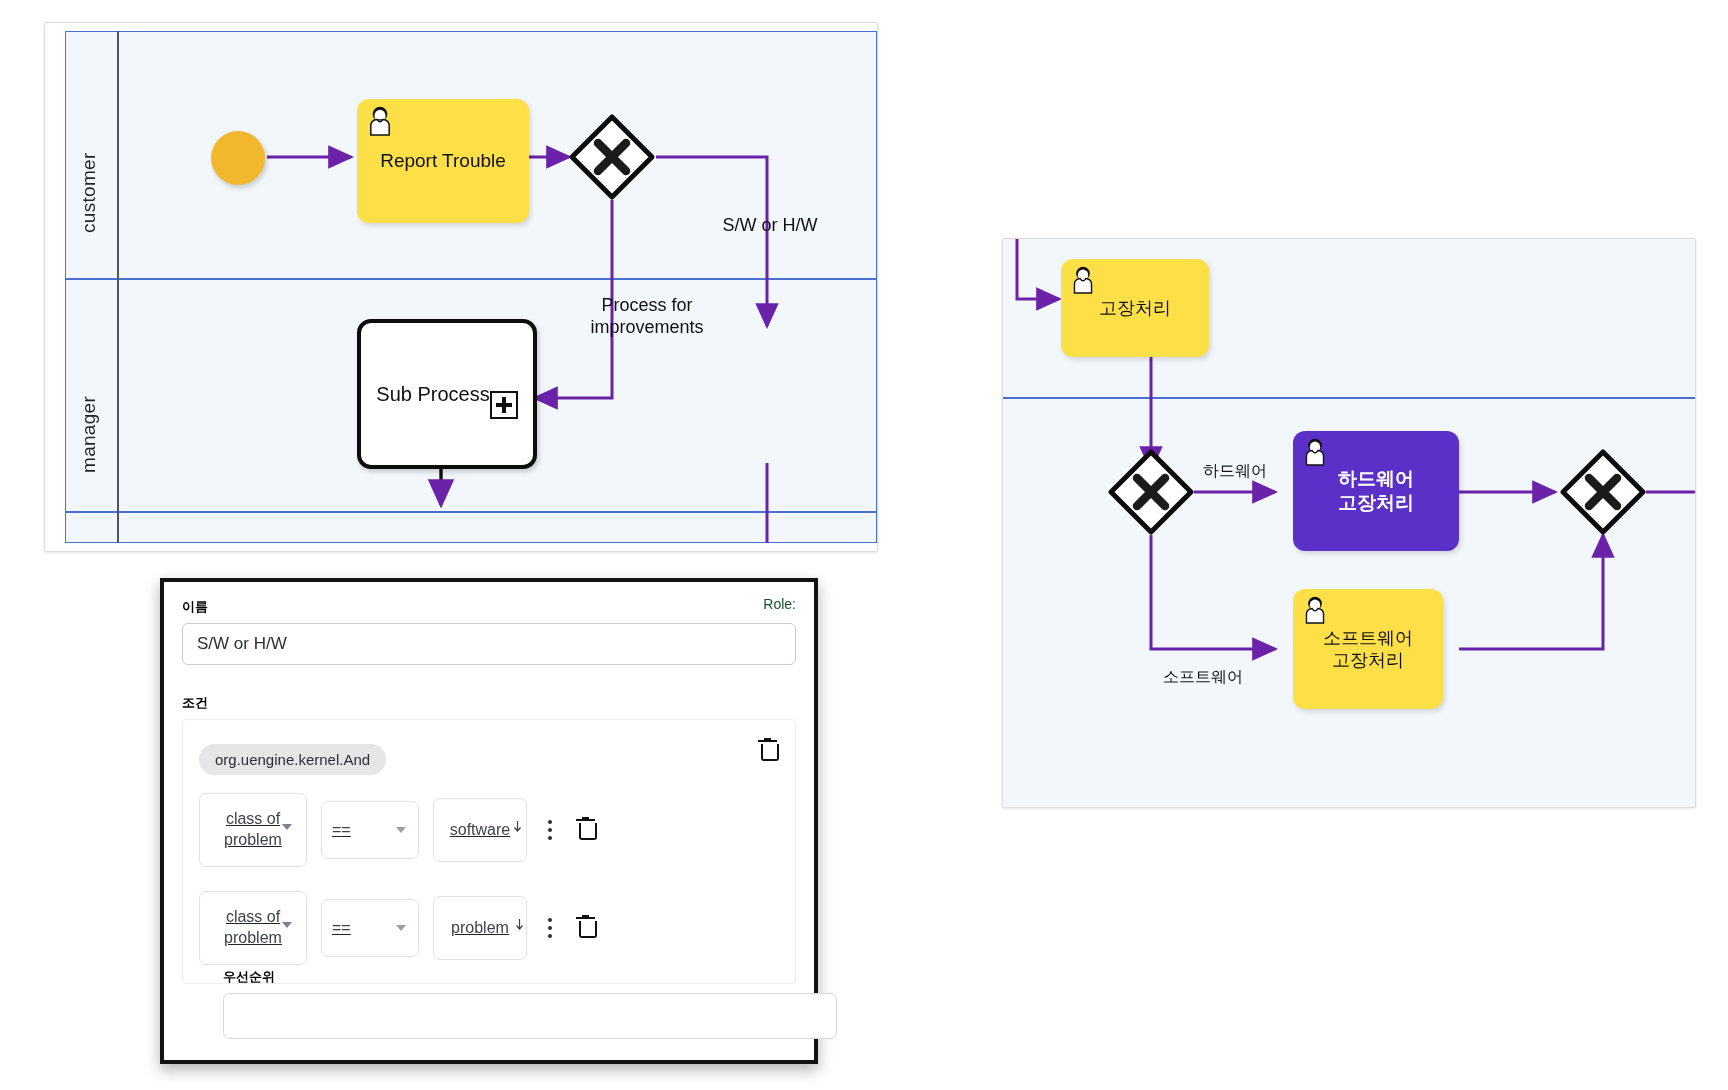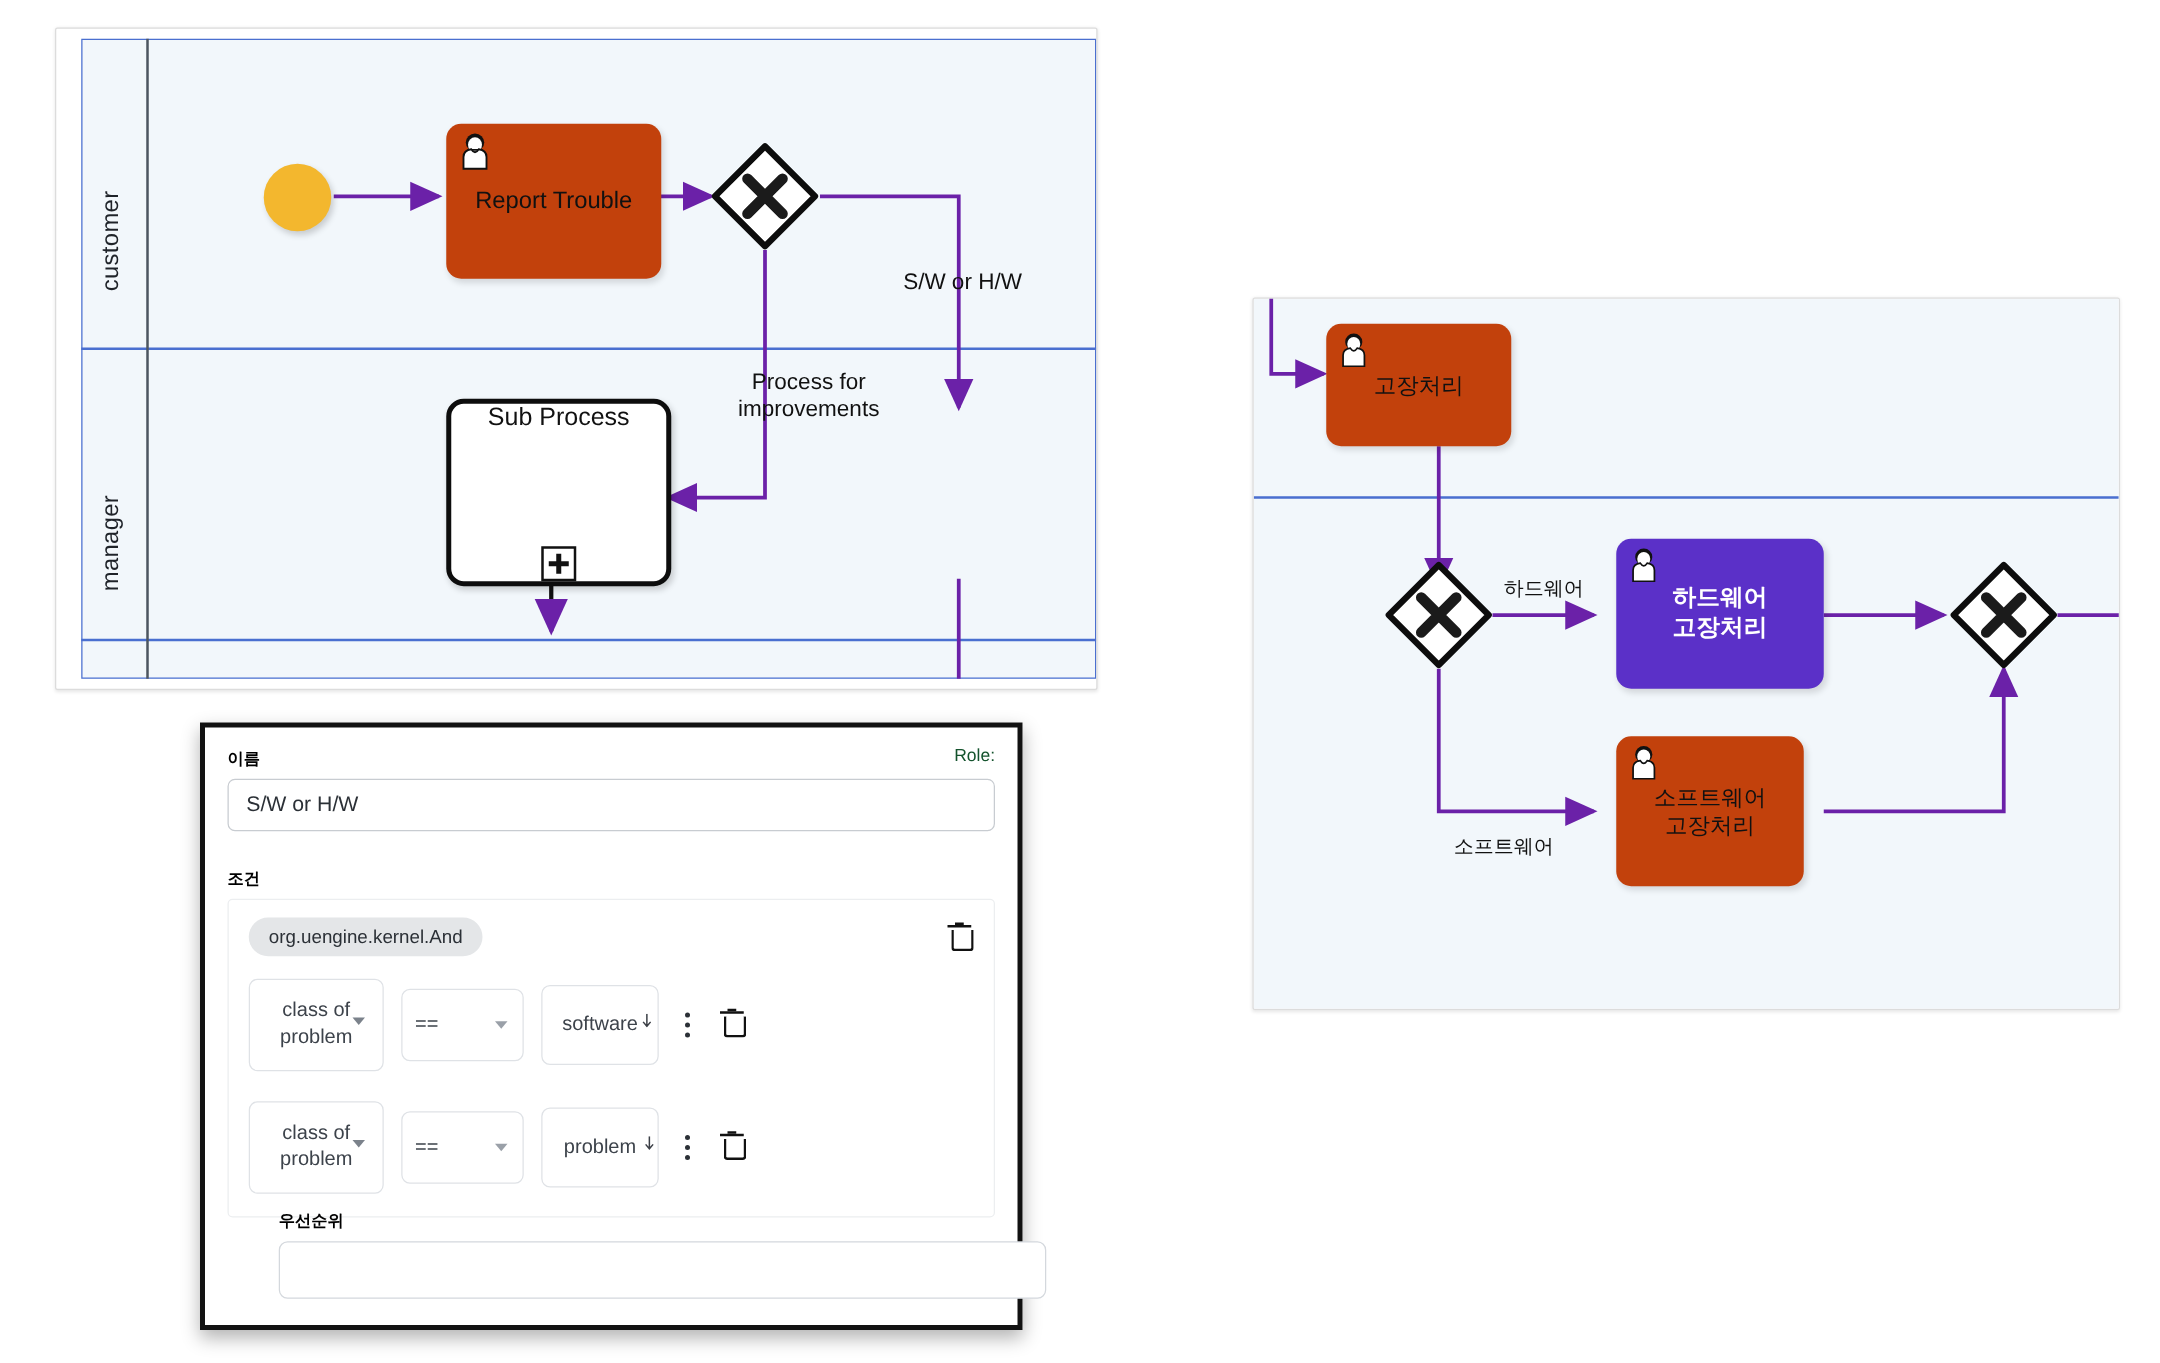--- a/index.html
+++ b/index.html
@@ -13,7 +13,7 @@
   .lane-bg{position:absolute;background:#f2f7fb;}
 
   
-  .task{position:absolute;border-radius:12px;background:#c2410c;
+  .task{position:absolute;border-radius:12px;background:#fde047;
         box-shadow:2px 3px 5px rgba(0,0,0,.13);
         display:flex;align-items:center;justify-content:center;text-align:center;
         font-size:19px;line-height:1.25;color:#111;}

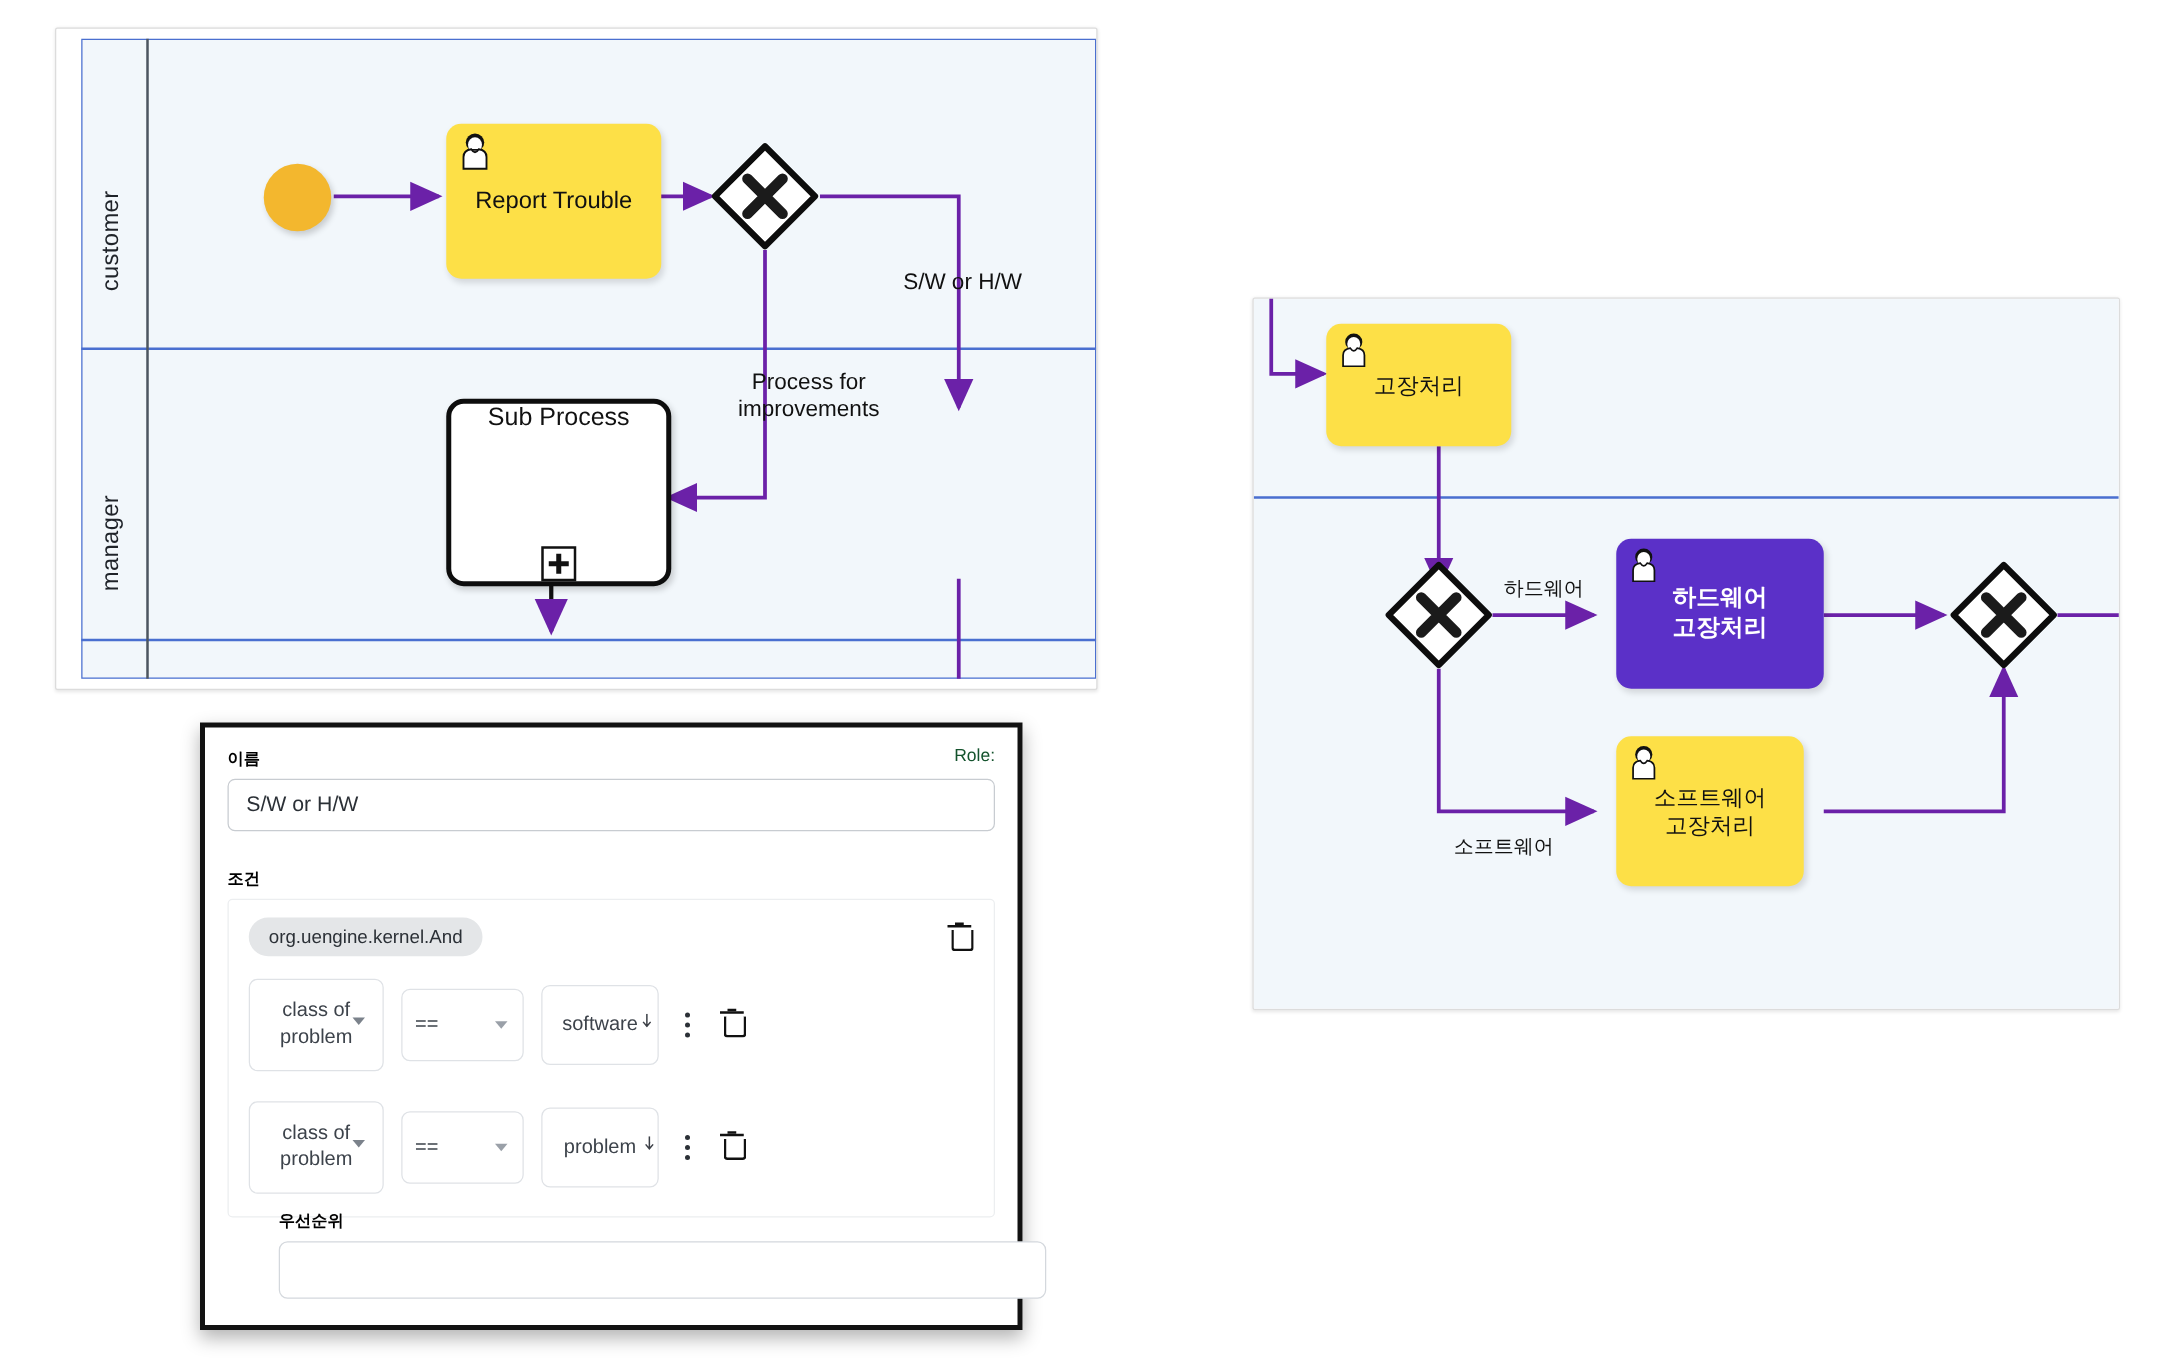--- a/index.html
+++ b/index.html
@@ -21,7 +21,7 @@
   .task .person{position:absolute;left:9px;top:7px;}
   .subprocess{position:absolute;border:4px solid #0d0d0d;border-radius:14px;
         background:#ffffff;box-shadow:2px 3px 5px rgba(0,0,0,.18);
-        display:flex;flex-direction:column;align-items:center;justify-content:space-between;
+        display:flex;align-items:center;justify-content:center;
         font-size:20px;color:#111;}
   .sp-plus{width:28px;height:28px;border:2.5px solid #111;margin-top:22px;
         position:relative;box-sizing:border-box;}

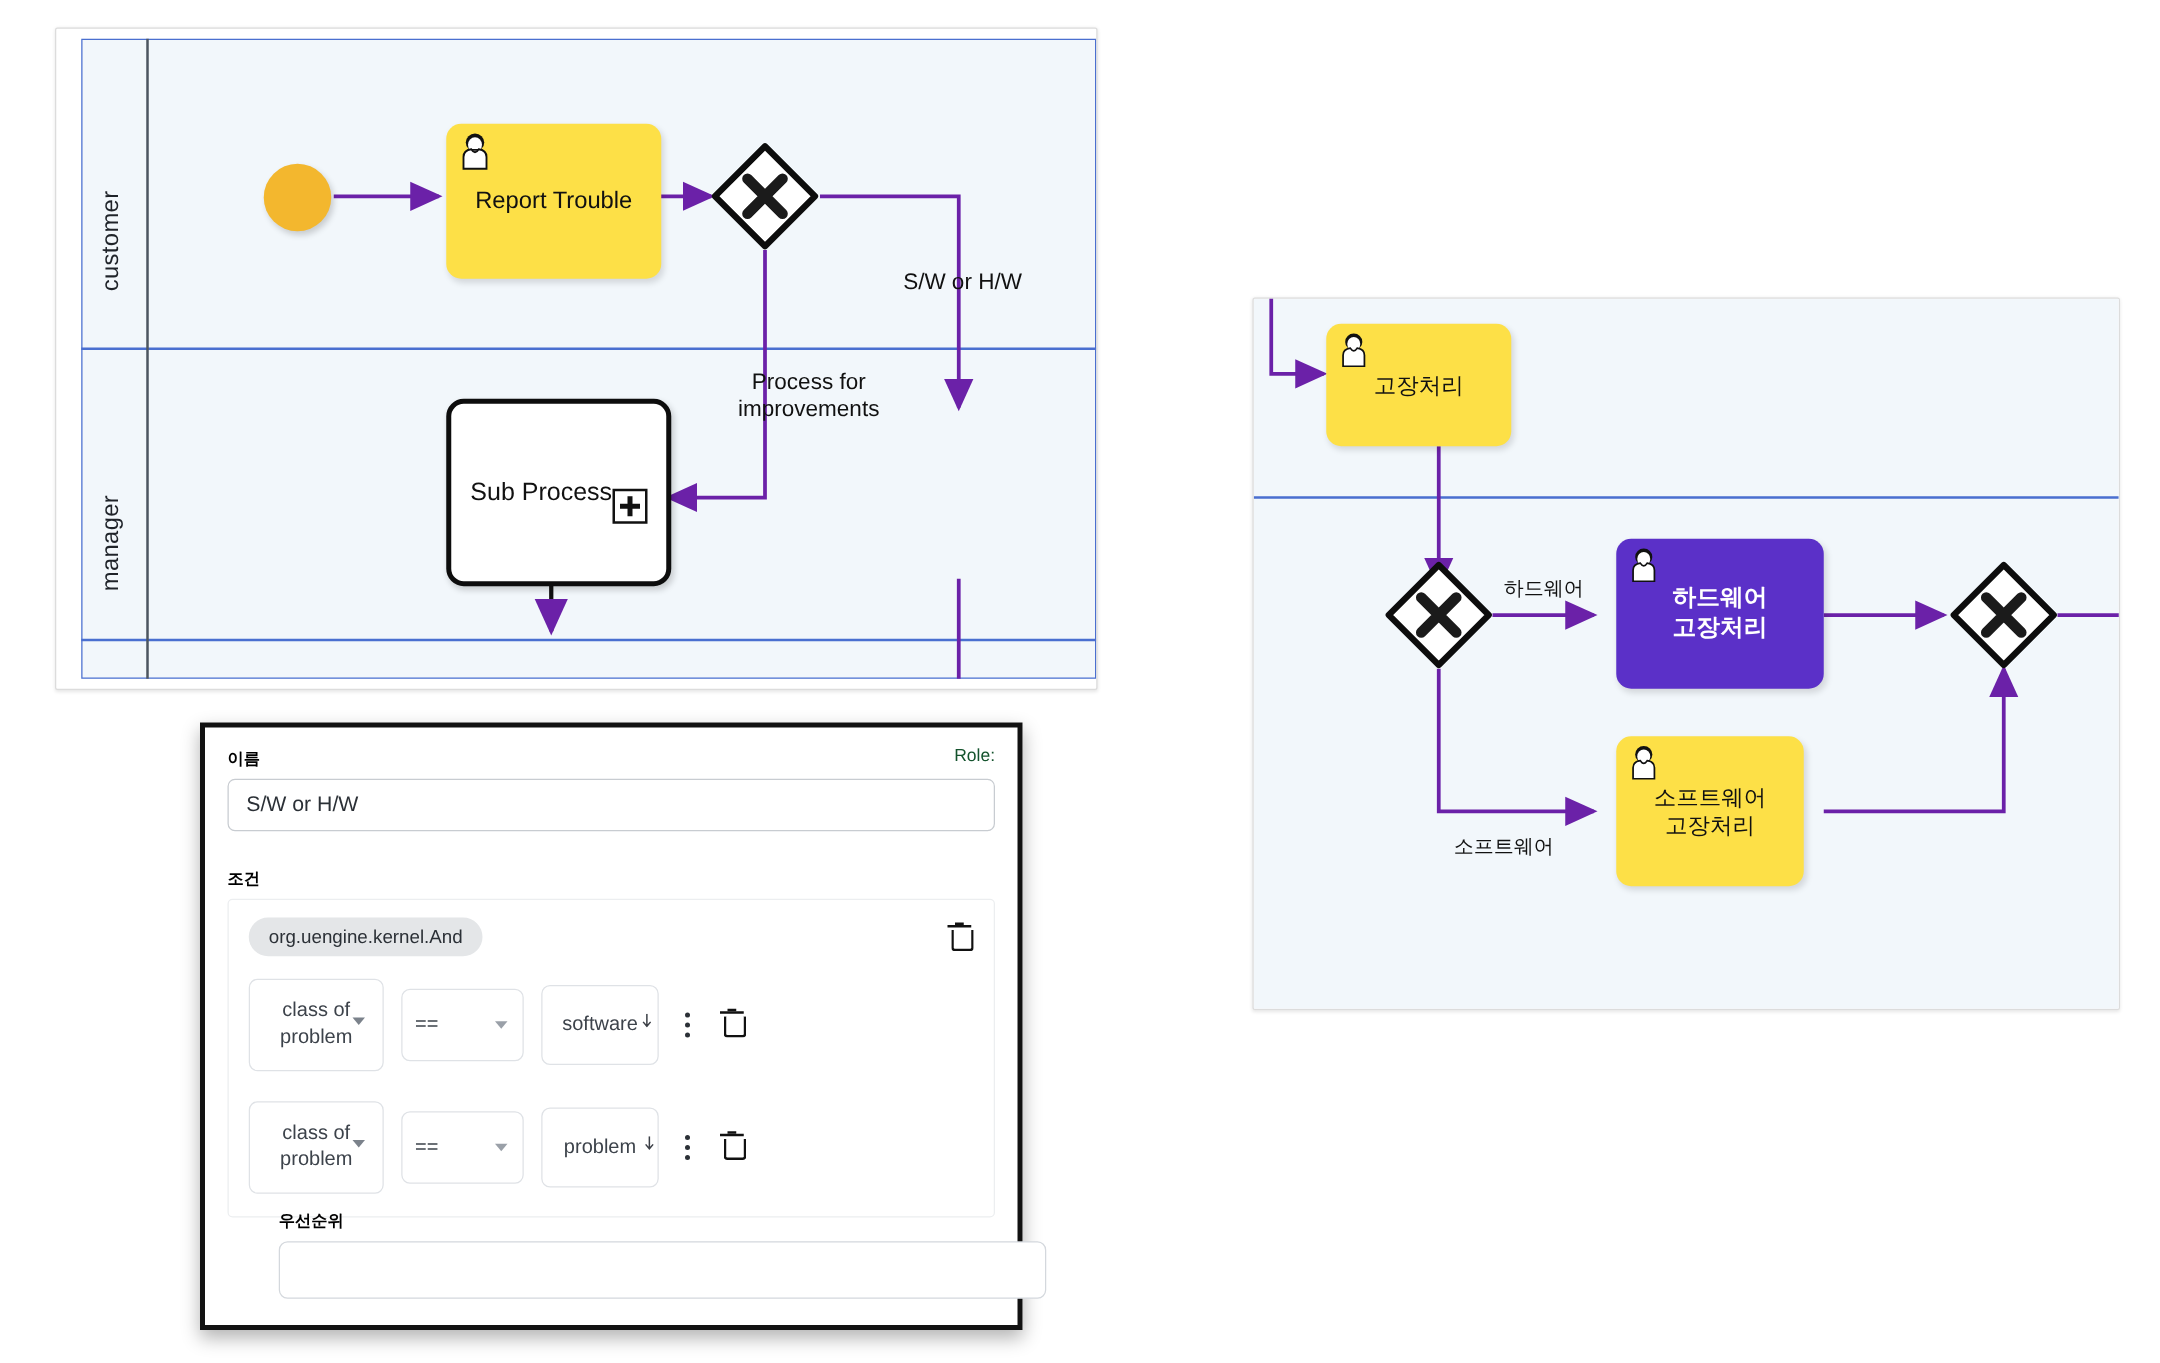--- a/index.html
+++ b/index.html
@@ -53,8 +53,8 @@
           padding:0 14px;outline:none;font-family:inherit;}
   .ta-input{width:100%;box-sizing:border-box;height:46px;border:1px solid #d4d8dd;
           border-radius:7px;background:#fff;outline:none;}
-  .cond-area{border:1px solid #eceef0;border-radius:4px;padding:14px 16px 18px 16px;
-          position:relative;}
+  .cond-area{border:1px solid #eceef0;border-radius:4px;padding:24px 16px 18px 16px;
+          position:relative;text-decoration:underline;}
   .chip{display:inline-block;background:#e4e6e8;border-radius:16px;
           padding:7px 16px;font-size:15px;color:#2b3036;}
   .cond-row{display:flex;align-items:center;gap:14px;margin-top:18px;}

